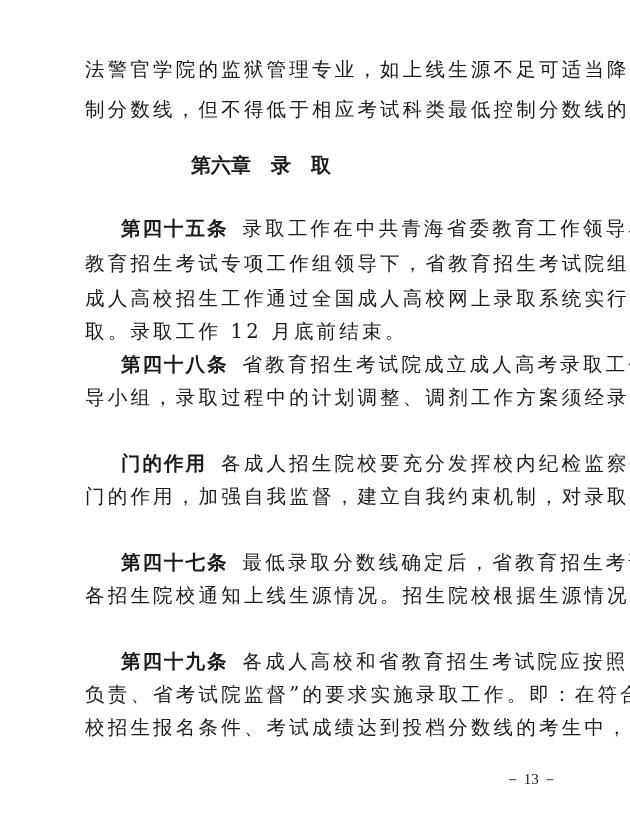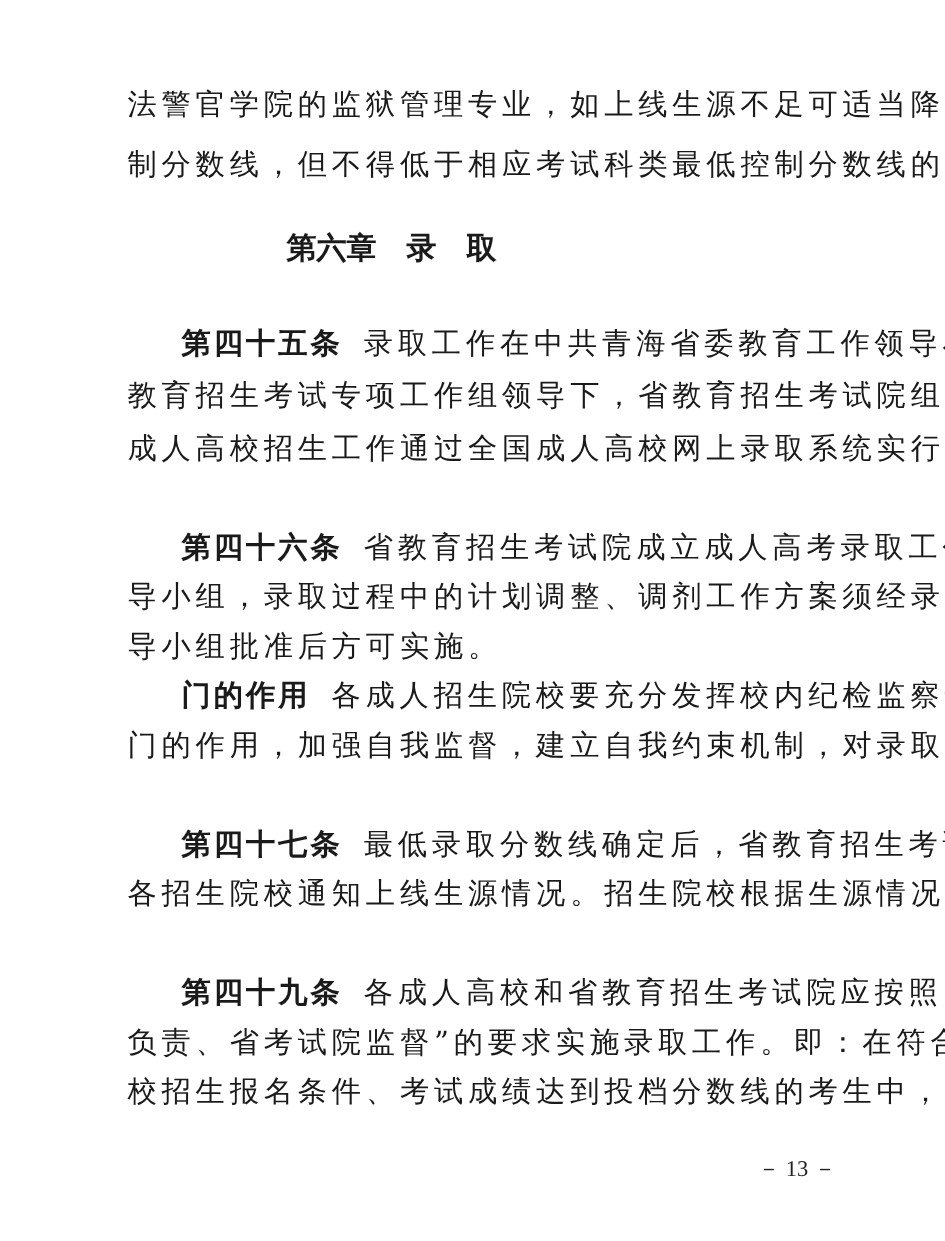--- a/index.html
+++ b/index.html
@@ -28,6 +28,7 @@
   </div>
   <div class="line" style="top:249px">教育招生考试专项工作组领导下，省教育招生考试院组织实施。</div>
   <div class="line" style="top:284px">成人高校招生工作通过全国成人高校网上录取系统实行网上录</div>
+  <div class="line" style="top:317px">取。录取工作 12 月底前结束。</div>
 
   <div class="line indent" style="top:350px">
     <span class="art">第四十六条</span><span>省教育招生考试院成立成人高考录取工作领</span>

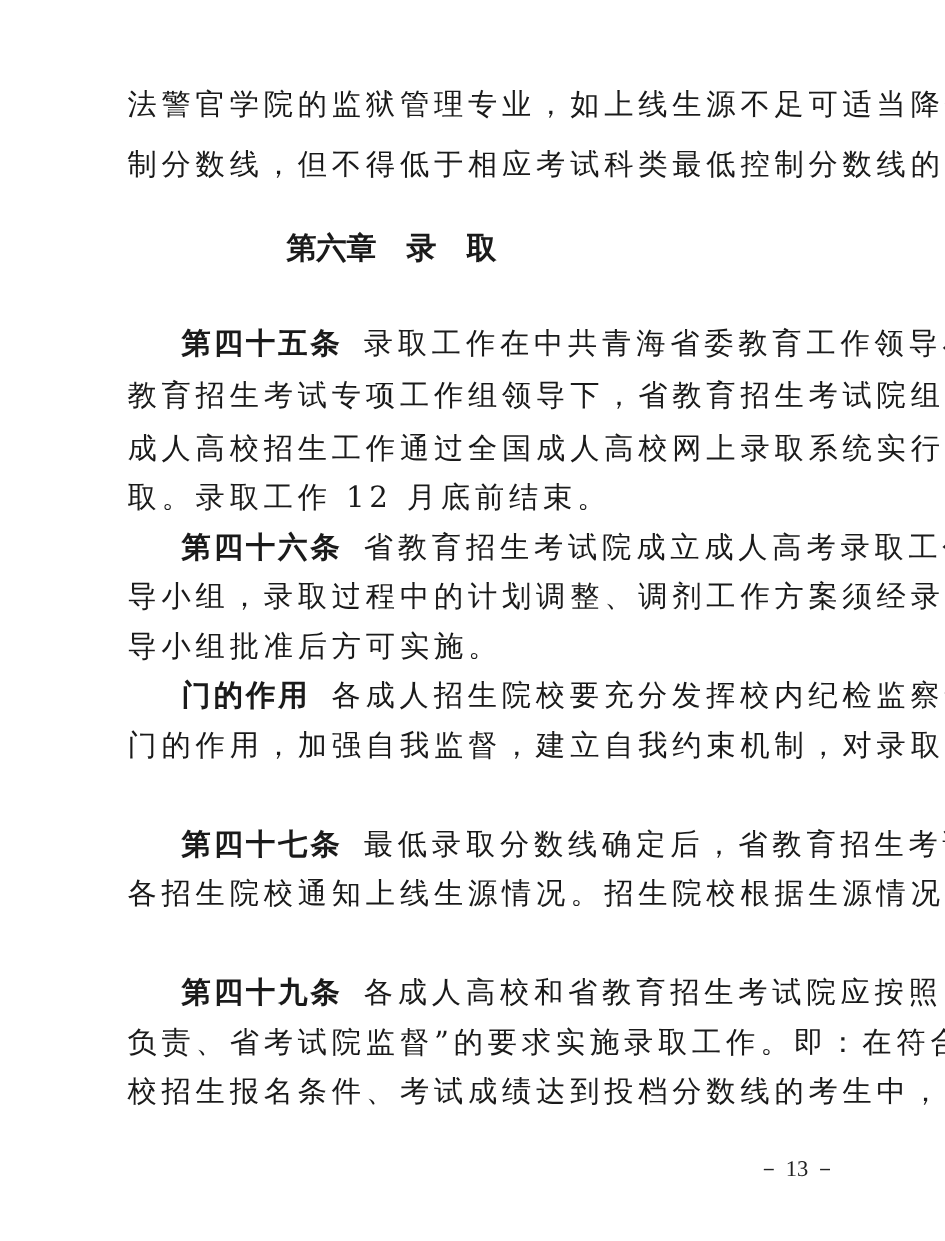--- a/index.html
+++ b/index.html
@@ -31,7 +31,7 @@
   <div class="line" style="top:317px">取。录取工作 12 月底前结束。</div>
 
   <div class="line indent" style="top:350px">
-    <span class="art">第四十六条</span><span>省教育招生考试院成立成人高考录取工作领</span>
+    <span class="art">第四十八条</span><span>省教育招生考试院成立成人高考录取工作领</span>
   </div>
   <div class="line" style="top:383px">导小组，录取过程中的计划调整、调剂工作方案须经录取工作领</div>
   <div class="line" style="top:416px">导小组批准后方可实施。</div>

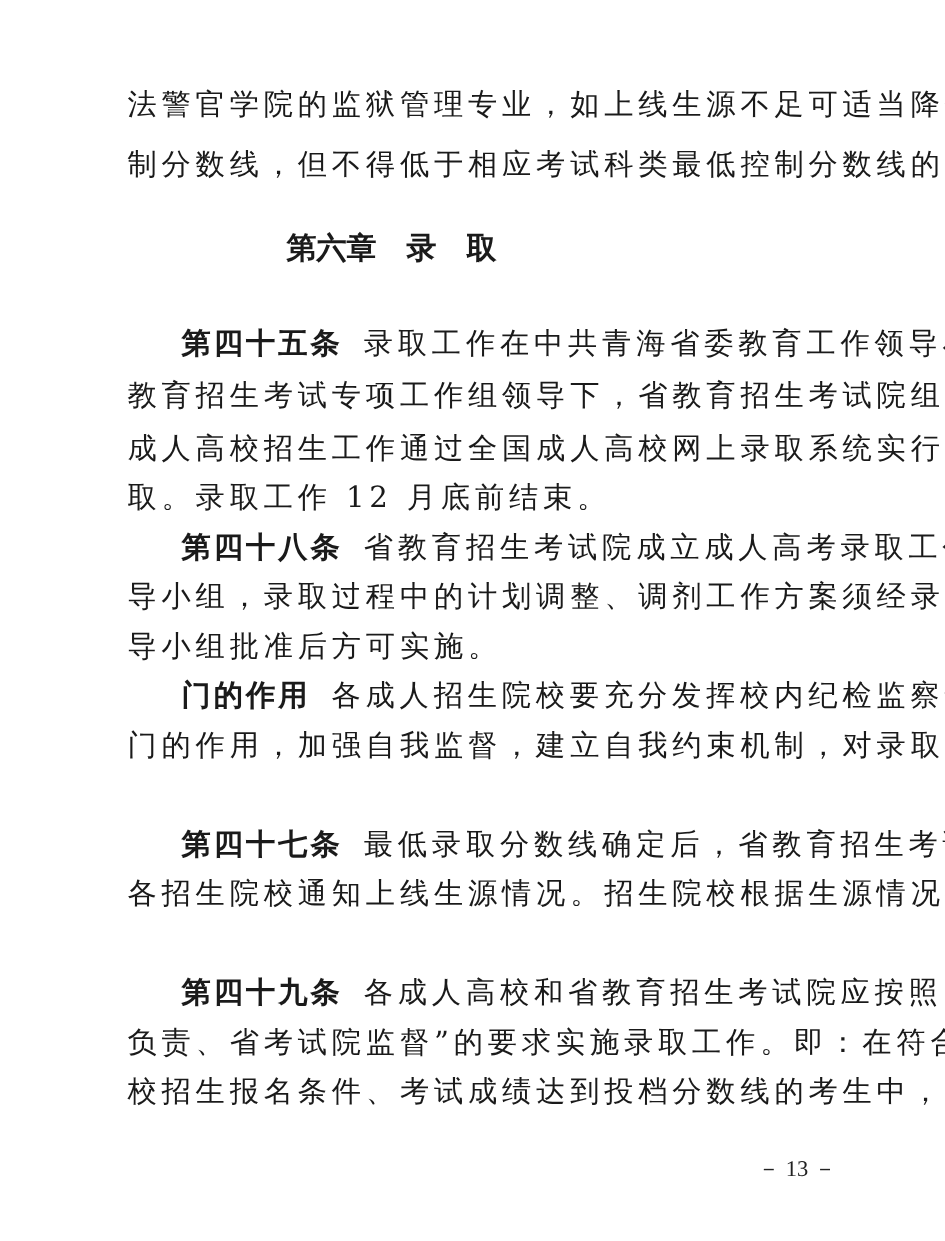--- a/index.html
+++ b/index.html
@@ -34,7 +34,6 @@
     <span class="art">第四十八条</span><span>省教育招生考试院成立成人高考录取工作领</span>
   </div>
   <div class="line" style="top:383px">导小组，录取过程中的计划调整、调剂工作方案须经录取工作领</div>
-  <div class="line" style="top:416px">导小组批准后方可实施。</div>
 
   <div class="line indent" style="top:449px">
     <span class="art">门的作用</span><span>各成人招生院校要充分发挥校内纪检监察部</span>

